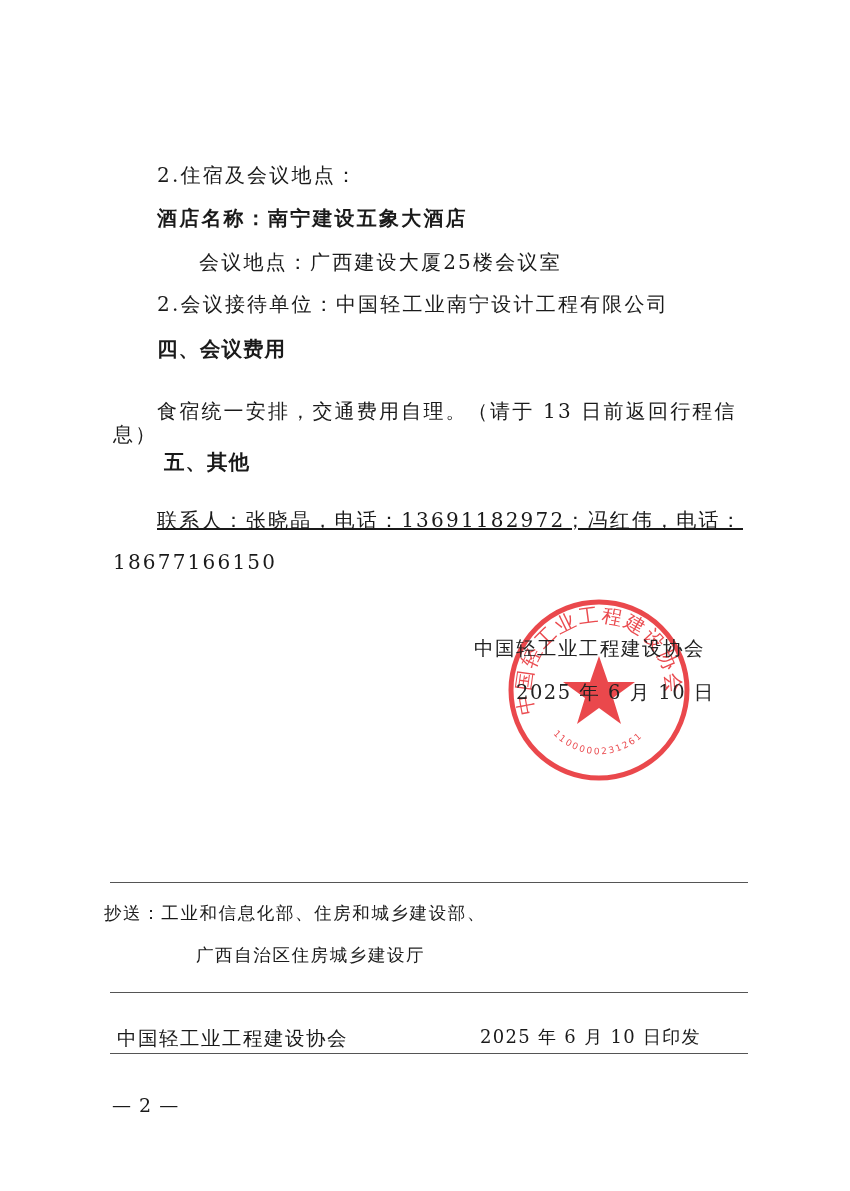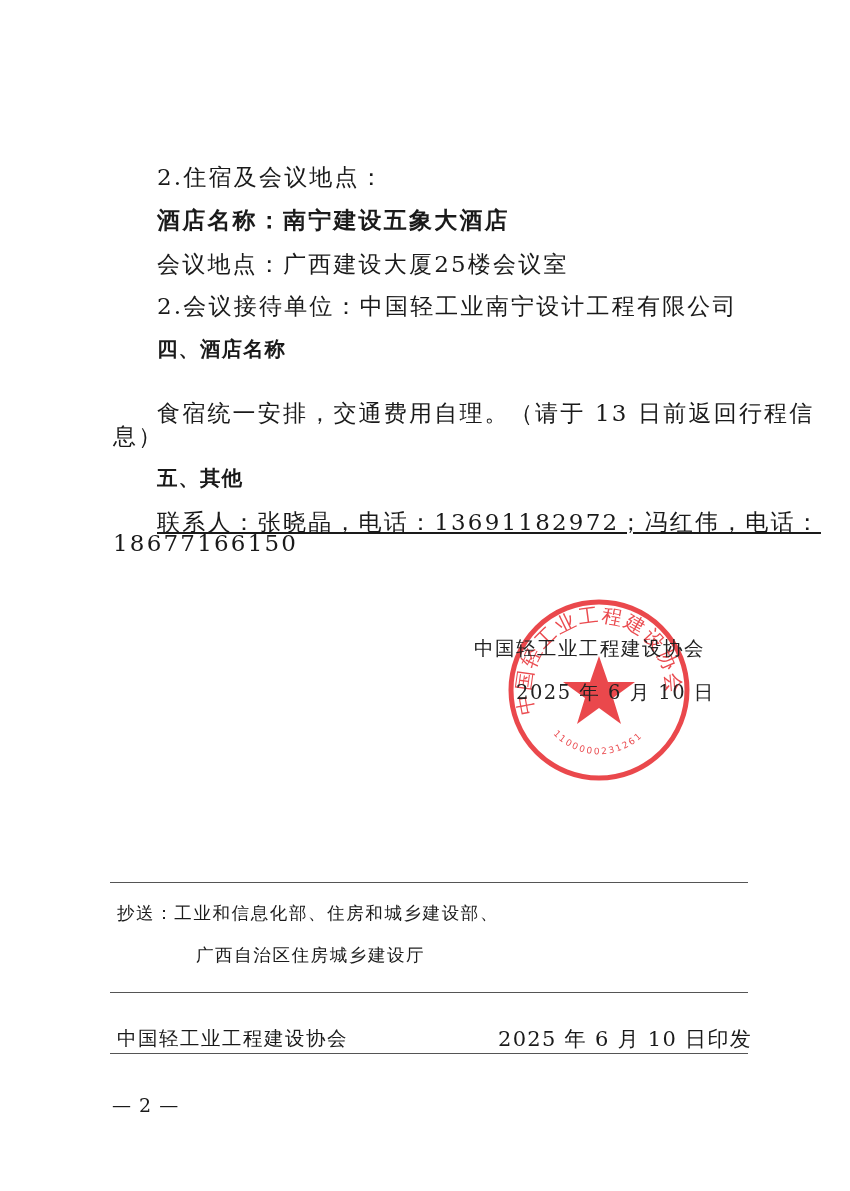--- a/index.html
+++ b/index.html
@@ -9,7 +9,7 @@
       font-family: "DejaVu Serif", "Liberation Serif", serif;
       color: #1a1a1a;
     }
-    .line { position: absolute; left: 113px; font-size: 23px; white-space: nowrap; letter-spacing: 2.2px; }
+    .line { position: absolute; left: 113px; font-size: 20px; white-space: nowrap; letter-spacing: 2.2px; }
     .indent { left: 157px; }
     .heading { font-family: "DejaVu Sans", "Liberation Sans", sans-serif; font-weight: bold; font-size: 20.5px; letter-spacing: 1px; }
     .rule { position: absolute; left: 110px; width: 638px; height: 1px; background: #555; }

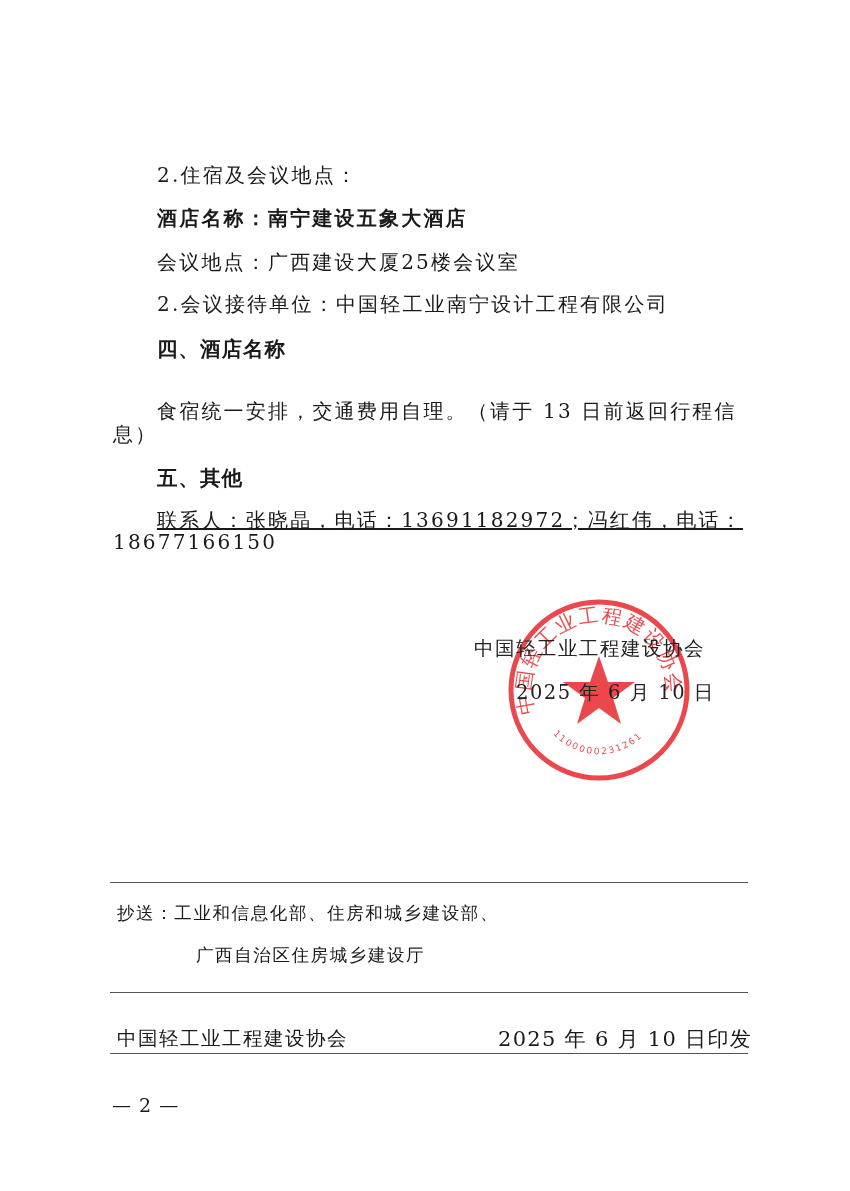--- a/index.html
+++ b/index.html
@@ -23,7 +23,7 @@
 <div>
   <div class="line indent" style="top:162px;">2.住宿及会议地点：</div>
   <div class="line indent" style="top:205px;font-weight:bold;">酒店名称：南宁建设五象大酒店</div>
-  <div class="line indent" style="top:249px;">会议地点：广西建设大厦25楼会议室</div>
+  <div class="line indent" style="top:249px;margin-left:42px;">会议地点：广西建设大厦25楼会议室</div>
   <div class="line indent" style="top:291px;">2.会议接待单位：中国轻工业南宁设计工程有限公司</div>
 
   <div class="line indent heading" style="top:335px;">四、酒店名称</div>

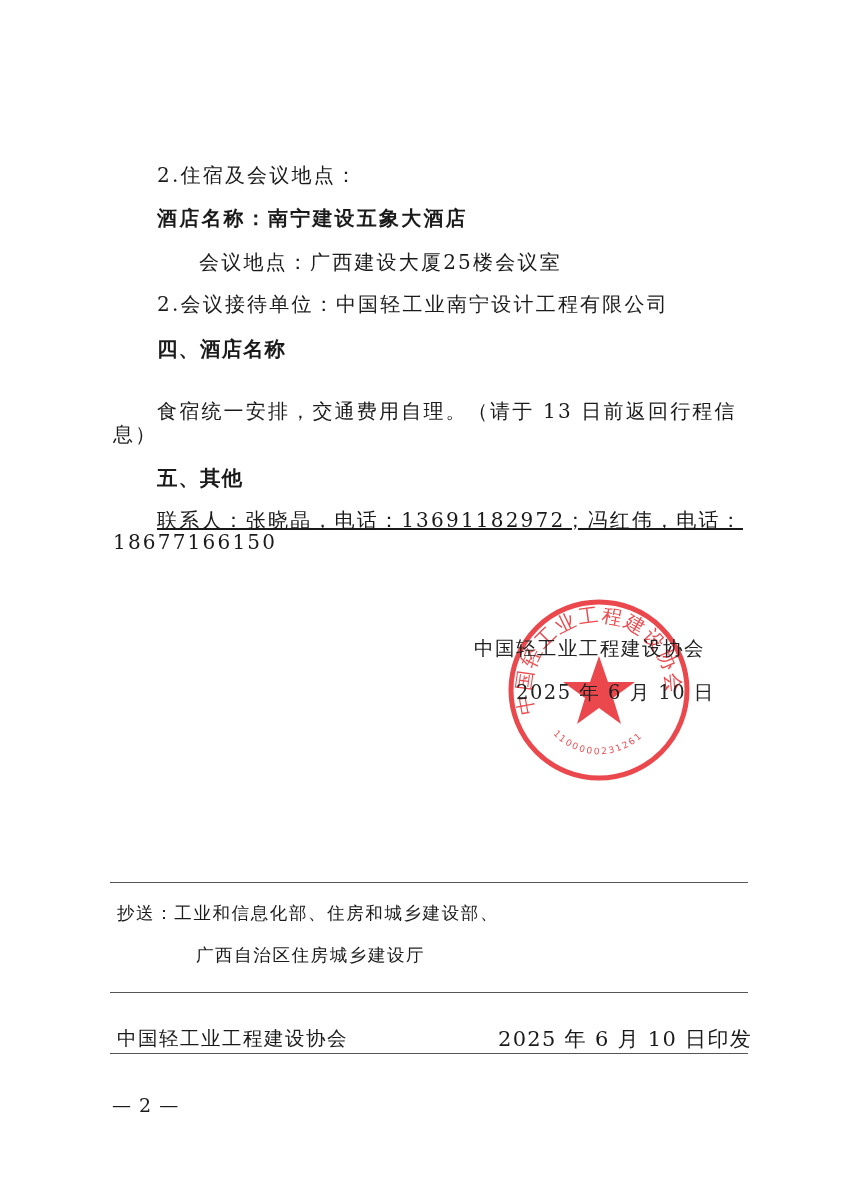--- a/index.html
+++ b/index.html
@@ -26,7 +26,7 @@
   <div class="line indent" style="top:249px;margin-left:42px;">会议地点：广西建设大厦25楼会议室</div>
   <div class="line indent" style="top:291px;">2.会议接待单位：中国轻工业南宁设计工程有限公司</div>
 
-  <div class="line indent heading" style="top:335px;">四、酒店名称</div>
+  <div class="line indent heading" style="top:335px;">四、会议费用</div>
   <div class="line indent" style="top:398px;">食宿统一安排，交通费用自理。（请于 13 日前返回行程信</div>
   <div class="line" style="top:421px;">息）</div>
 

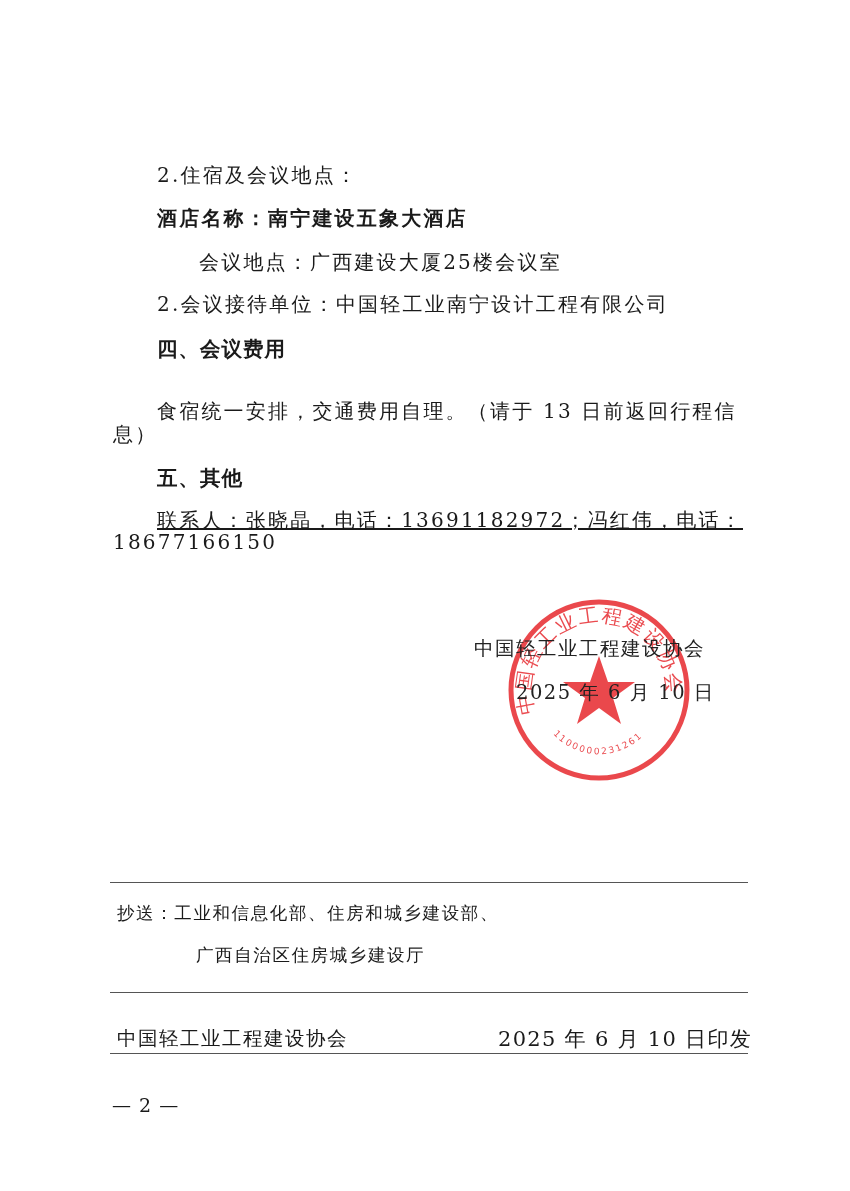--- a/index.html
+++ b/index.html
@@ -30,7 +30,7 @@
   <div class="line indent" style="top:398px;">食宿统一安排，交通费用自理。（请于 13 日前返回行程信</div>
   <div class="line" style="top:421px;">息）</div>
 
-  <div class="line indent heading" style="top:464px;">五、其他</div>
+  <div class="line indent heading" style="top:448px;margin-left:7px;">五、其他</div>
   <div class="line indent" style="top:507px;text-decoration:underline;">联系人：张晓晶，电话：13691182972；冯红伟，电话：</div>
   <div class="line" style="top:530px;">18677166150</div>
 

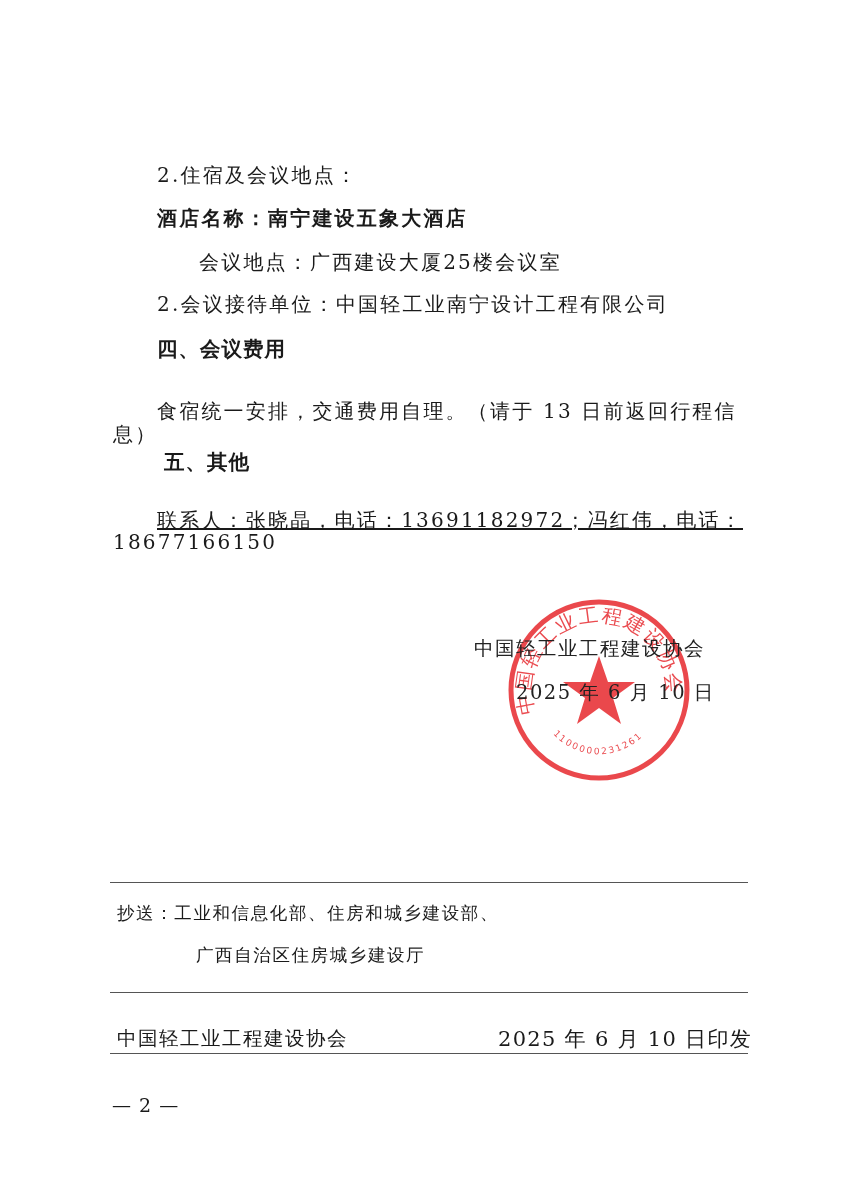--- a/index.html
+++ b/index.html
@@ -32,7 +32,7 @@
 
   <div class="line indent heading" style="top:448px;margin-left:7px;">五、其他</div>
   <div class="line indent" style="top:507px;text-decoration:underline;">联系人：张晓晶，电话：13691182972；冯红伟，电话：</div>
-  <div class="line" style="top:530px;">18677166150</div>
+  <div class="line" style="top:550px;">18677166150</div>
 
   <svg class="stamp" viewBox="0 0 184 184">
     <defs>

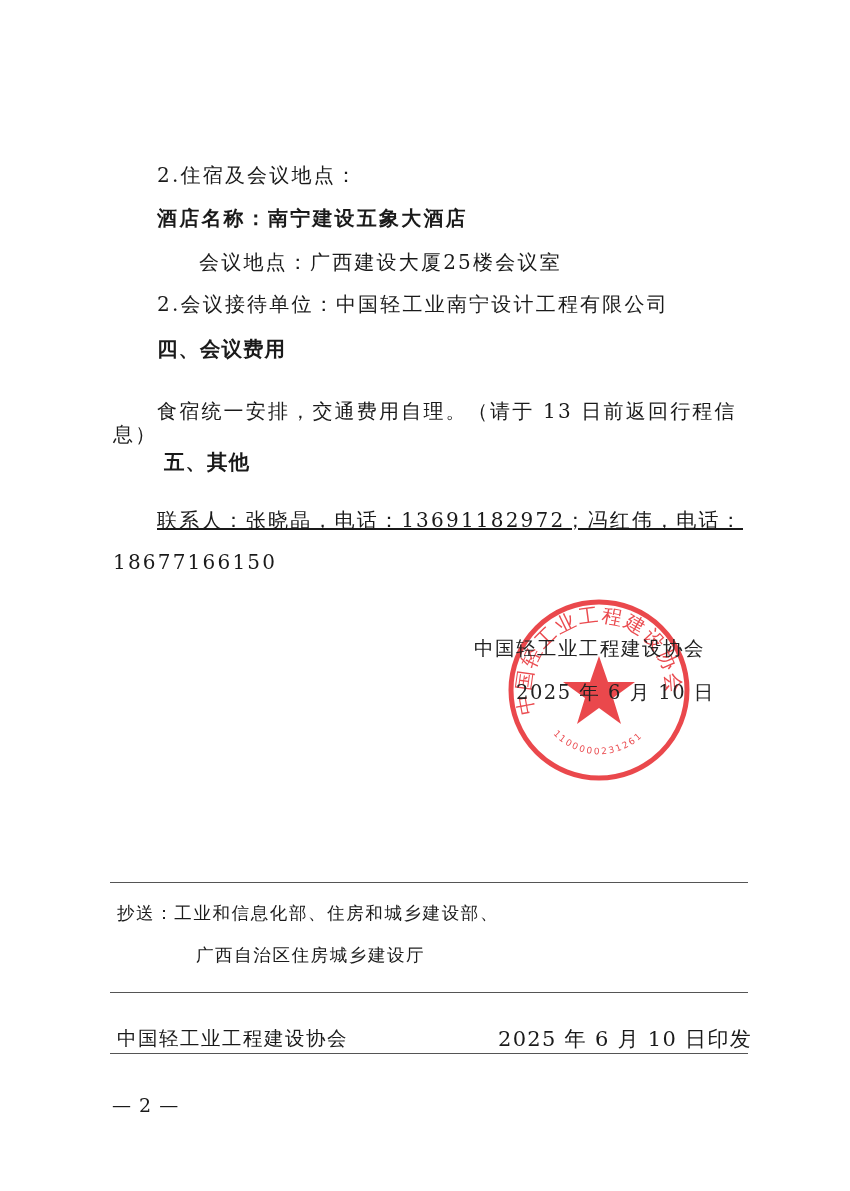--- a/index.html
+++ b/index.html
@@ -53,7 +53,7 @@
   <div class="sig" style="left:516px; top:679px;">2025 年 6 月 10 日</div>
 
   <div class="rule" style="top:882px;"></div>
-  <div class="line small" style="left:117px; top:901px;">
+  <div class="line small" style="left:104px; top:901px;">
     <span>抄送：</span><span>工业和信息化部、住房和城乡建设部、</span>
   </div>
   <div class="line small" style="left:196px; top:943px;text-align:center;">广西自治区住房城乡建设厅</div>

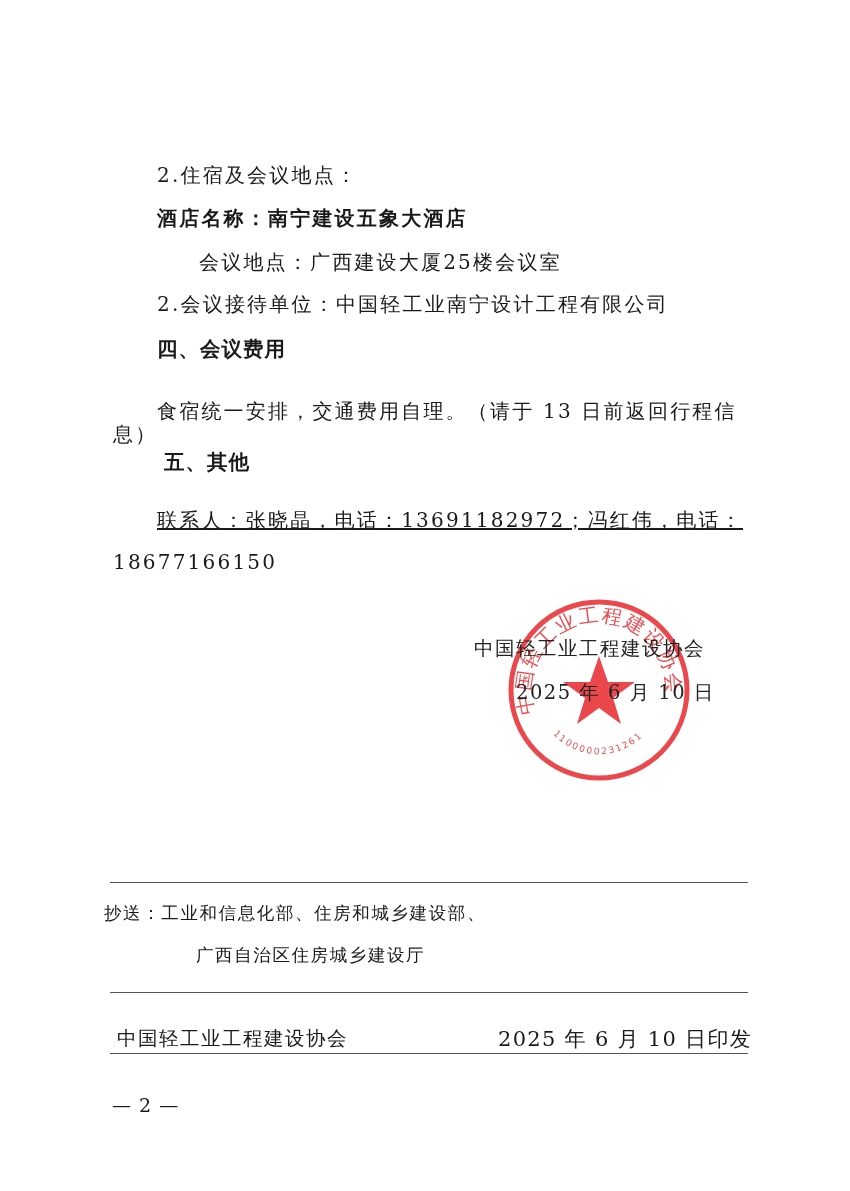--- a/index.html
+++ b/index.html
@@ -60,7 +60,7 @@
   <div class="rule" style="top:992px;"></div>
 
   <div class="line" style="left:117px; top:1025px; font-size:19.5px; letter-spacing:1.5px;">中国轻工业工程建设协会</div>
-  <div class="line" style="left:498px; top:1025px; font-size:21px; letter-spacing:1.3px;text-align:center;">2025 年 6 月 10 日印发</div>
+  <div class="line" style="left:480px; top:1025px; font-size:18px; letter-spacing:1.3px;text-align:center;">2025 年 6 月 10 日印发</div>
   <div class="rule" style="top:1053px;"></div>
 
   <div class="line" style="left:112px; top:1094px; font-size:19px; letter-spacing:1px;">— 2 —</div>

